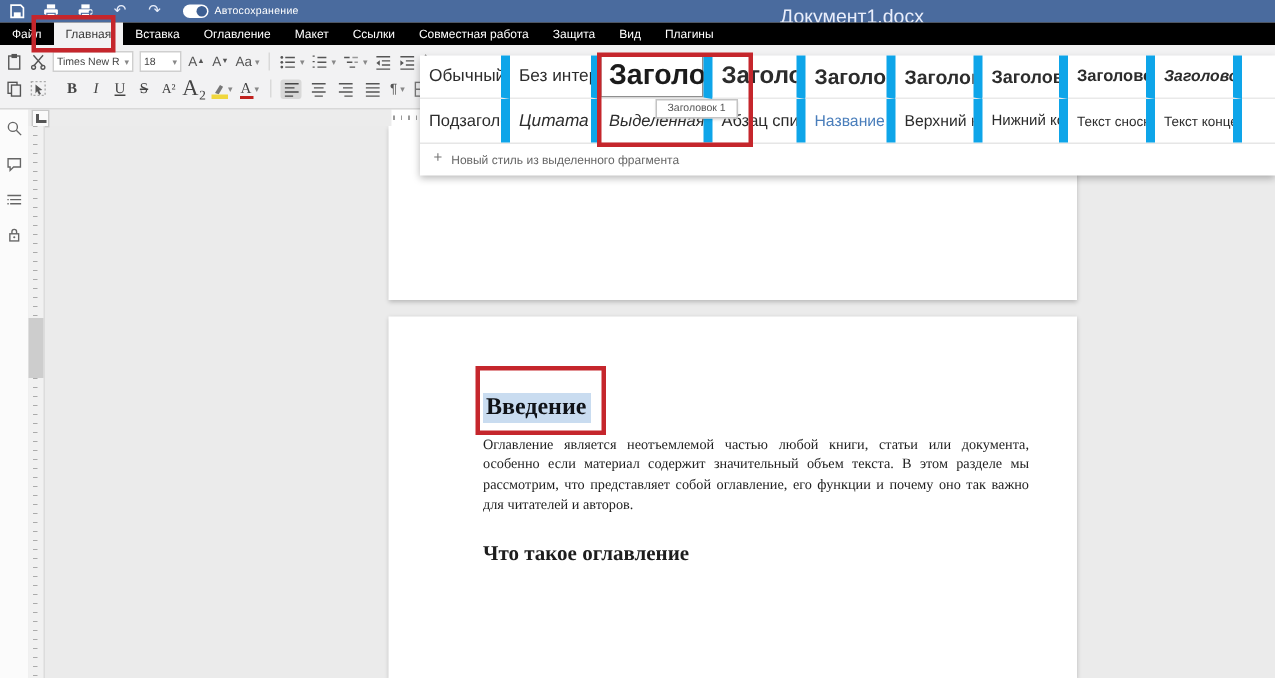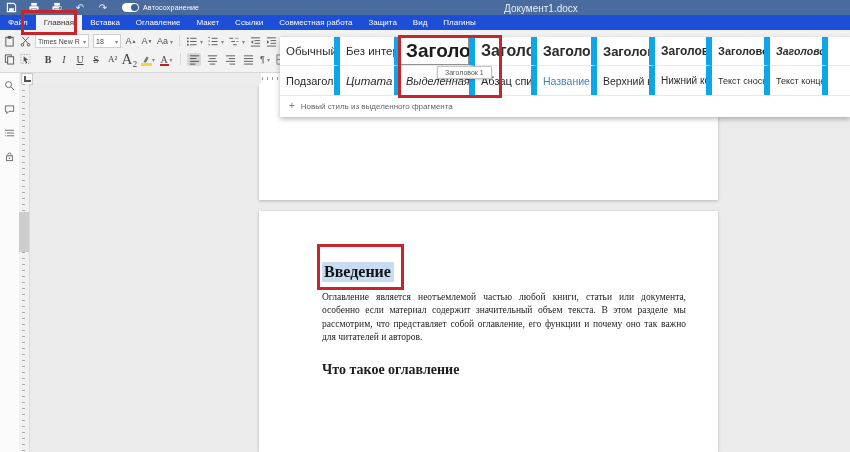--- a/index.html
+++ b/index.html
@@ -15,7 +15,7 @@
   .toggle{width:17px;height:9px;border-radius:5px;background:#fff;position:relative;margin-left:12px;cursor:pointer}
   .toggle::after{content:"";position:absolute;right:1px;top:1px;width:7px;height:7px;border-radius:50%;background:#3d5f93}
   .autosave-label{color:#fff;font-size:7px;margin-left:4px;letter-spacing:.2px}
-  .doc-title{position:absolute;left:504px;top:3px;color:#e9eefb;font-size:10px}
+  .doc-title{position:absolute;left:520px;top:3px;color:#e9eefb;font-size:13px}
 
   
   .menubar{position:absolute;left:0;top:15px;width:850px;height:15px;background:#1d4ed8;

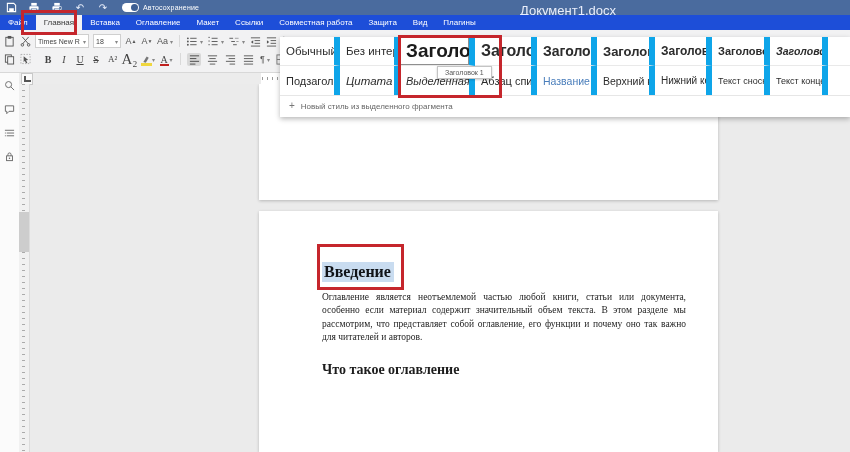--- a/index.html
+++ b/index.html
@@ -18,7 +18,7 @@
   .doc-title{position:absolute;left:520px;top:3px;color:#e9eefb;font-size:13px}
 
   
-  .menubar{position:absolute;left:0;top:15px;width:850px;height:15px;background:#1d4ed8;
+  .menubar{position:absolute;left:0;top:15px;width:850px;height:15px;background:#000000;
            display:flex;align-items:stretch;font-size:8px;color:#fff;z-index:3}
   .menu-tab{padding:0 8px;display:flex;align-items:center;white-space:nowrap;cursor:pointer}
   .menu-tab.active{background:#f2f2f3;color:#3a3a3a}

